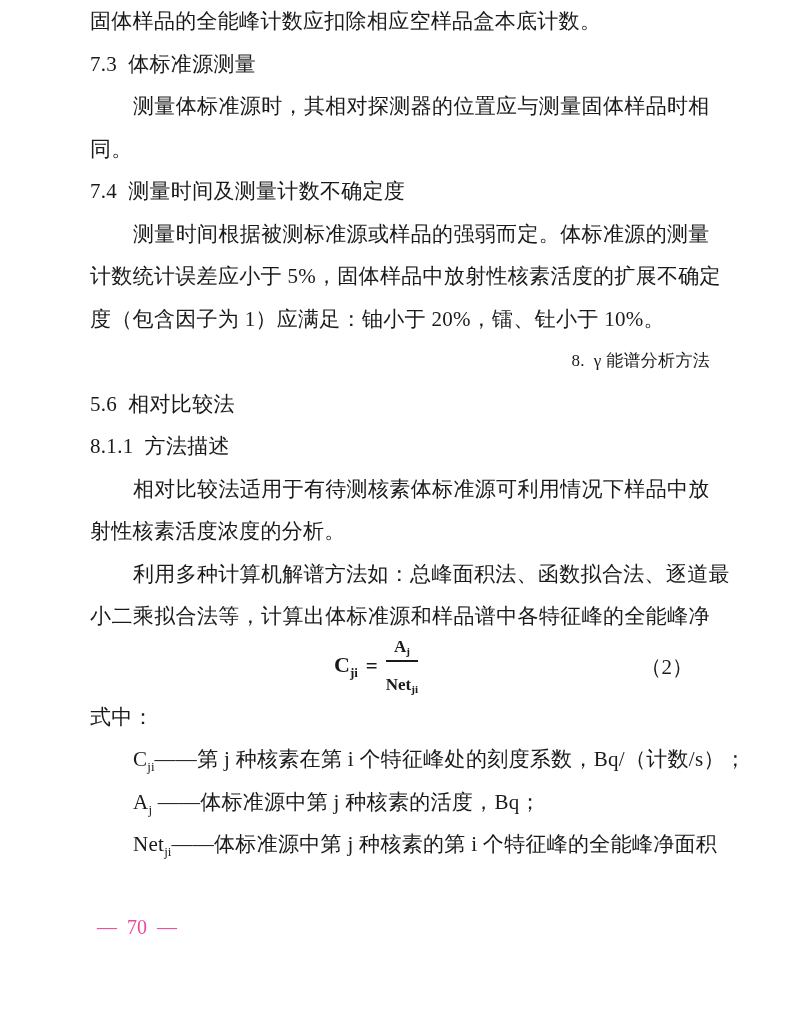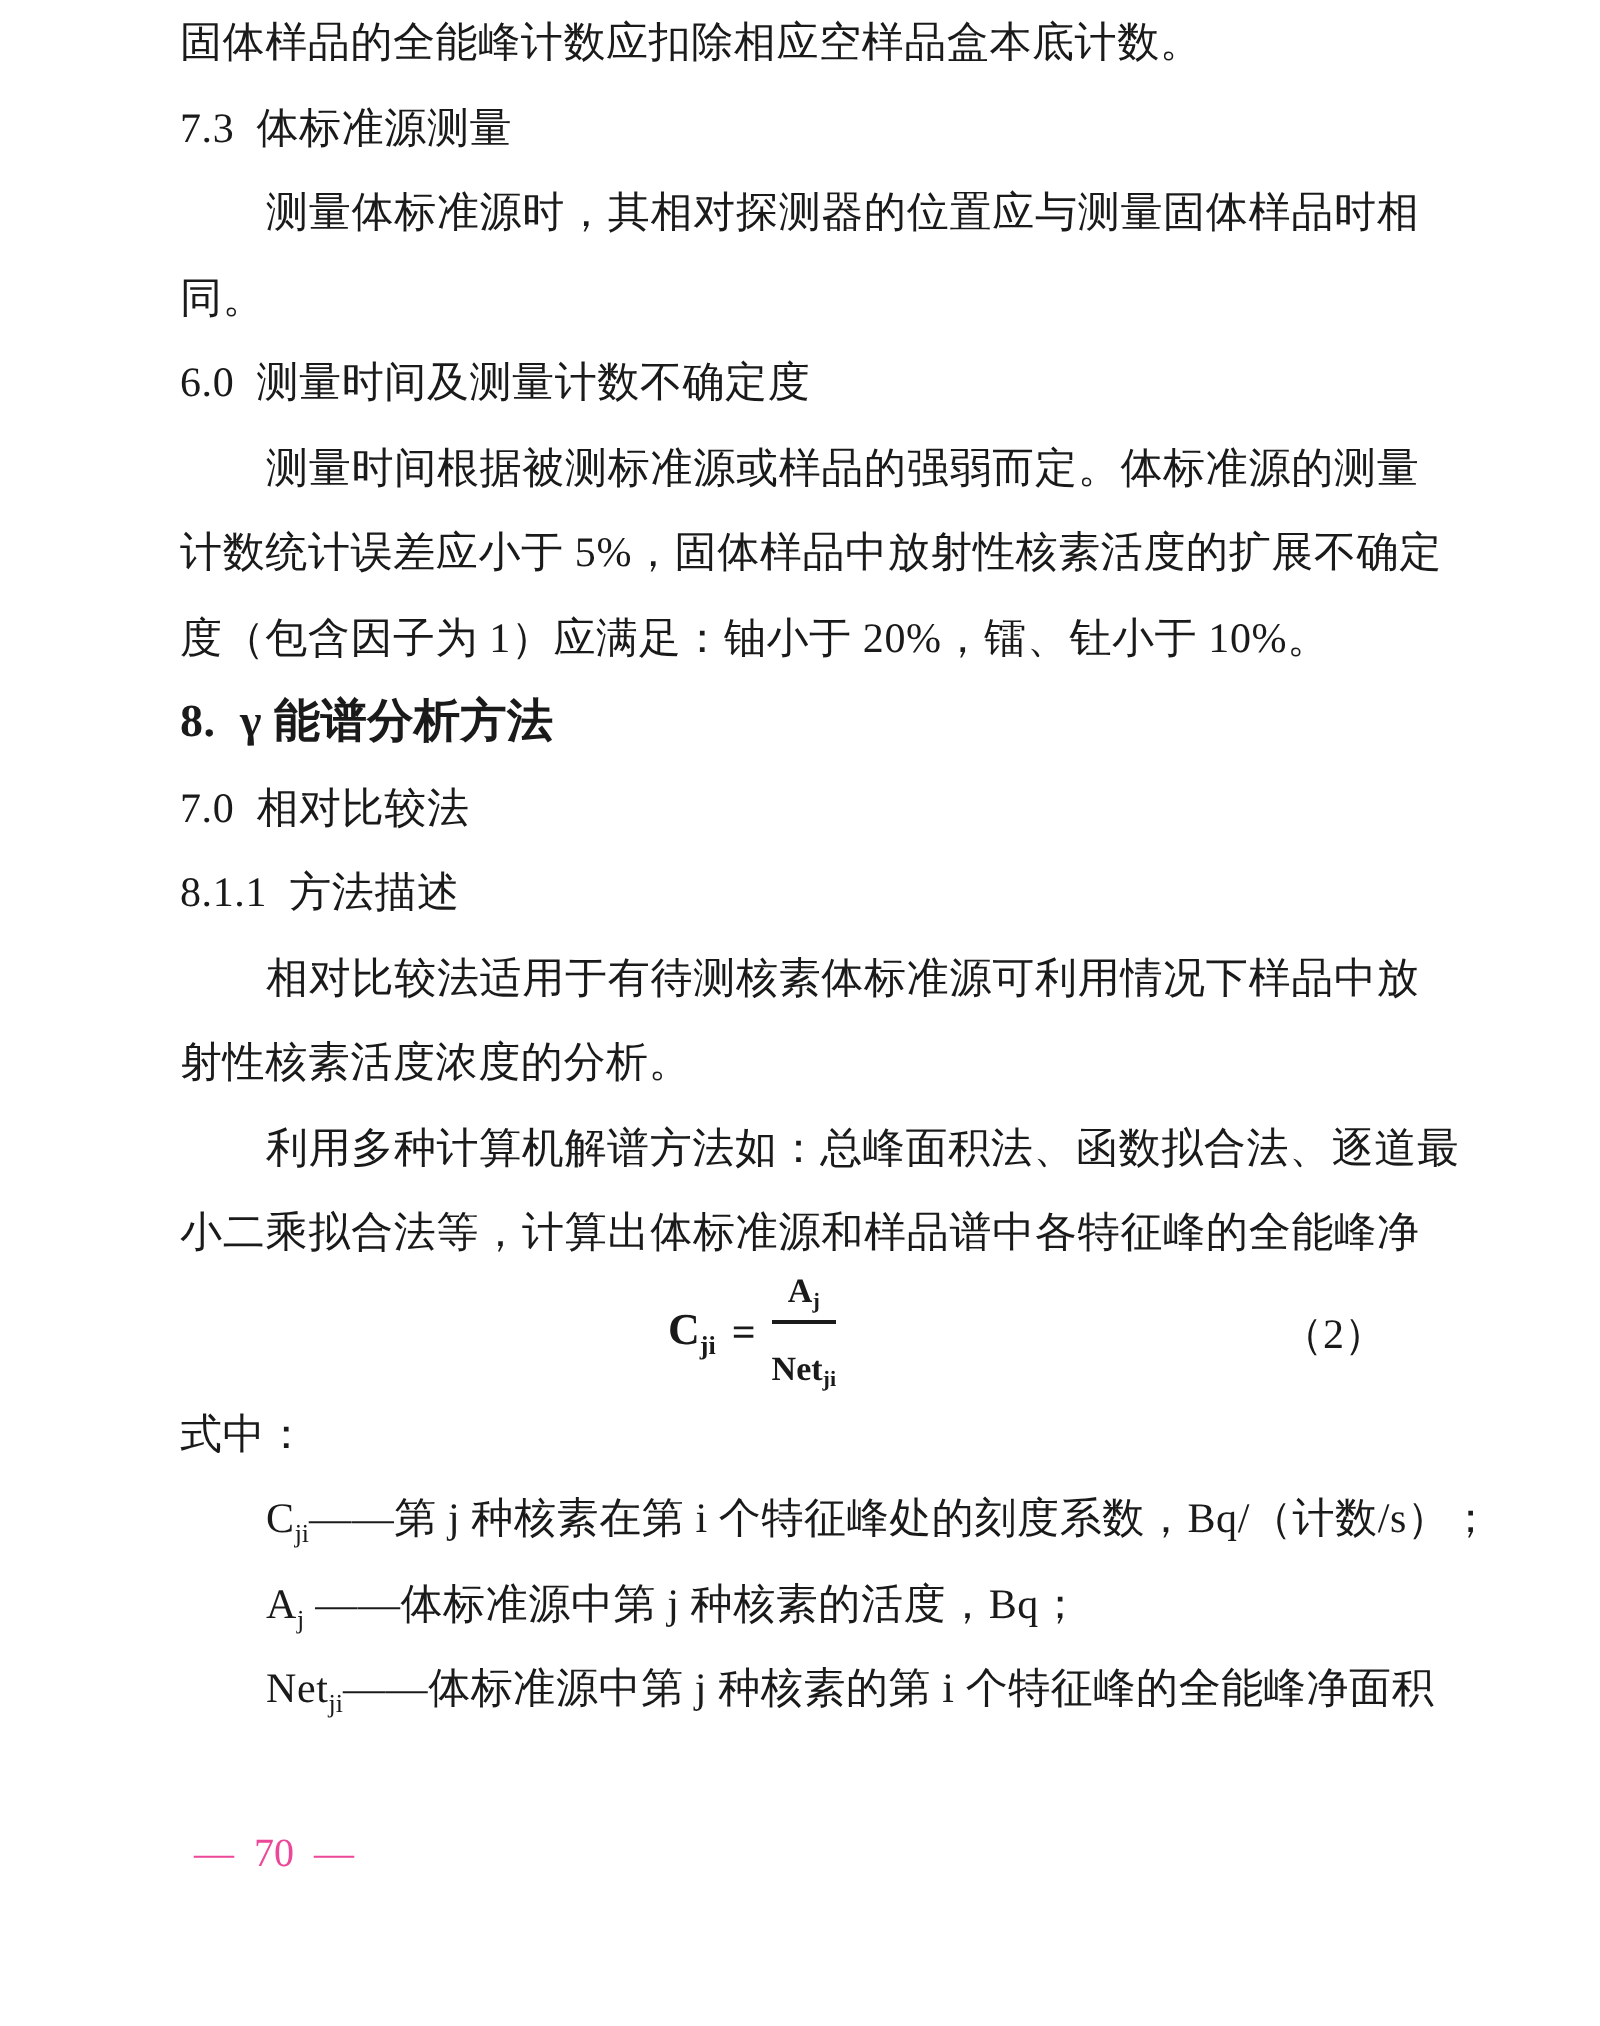--- a/index.html
+++ b/index.html
@@ -119,7 +119,7 @@
         <span>相</span>
       </div>
       <div class="line"><span>同。</span></div>
-      <div class="line"><span>6.0  测量时间及测量计数不确定度</span></div>
+      <div class="line"><span>7.4  测量时间及测量计数不确定度</span></div>
       <div class="line indent fill">
         <span>测</span>
         <span>量</span>

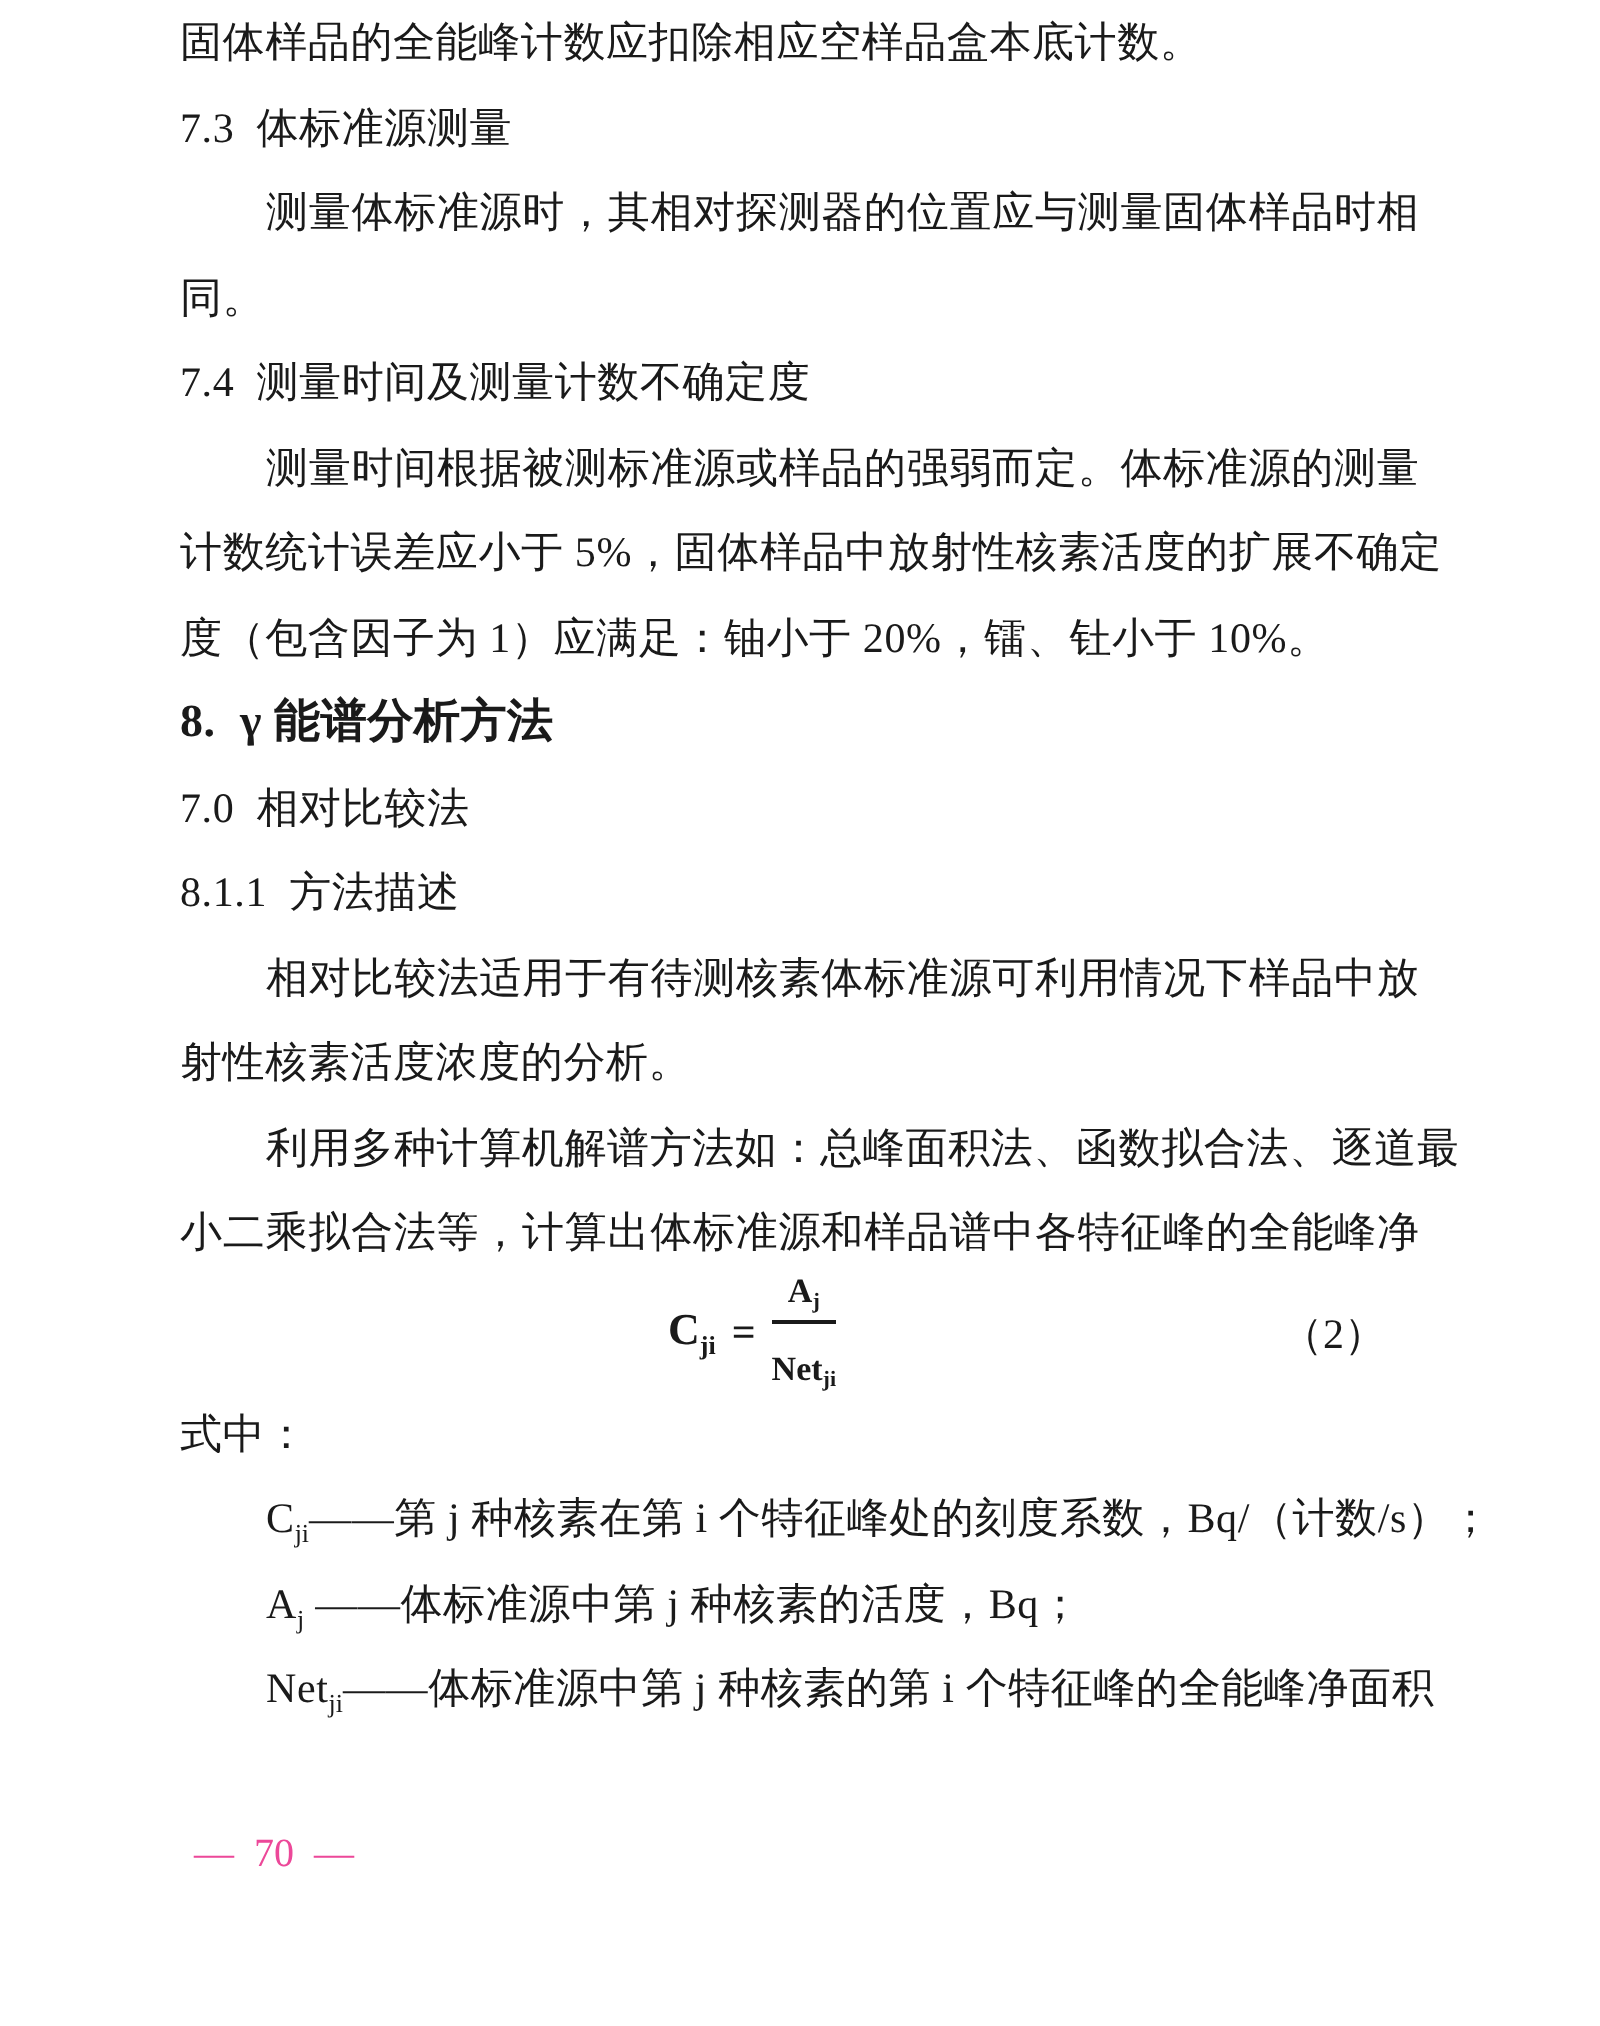--- a/index.html
+++ b/index.html
@@ -28,7 +28,7 @@
     letter-spacing:0.3px;
   }
   .line.indent{padding-left:43px;}
-  .line.bold{font-weight:bold;font-size:23px;}
+  .line.bold{font-weight:normal;font-size:17px;text-align:right;}
   .line.fill{
     display:flex;
     align-items:center;

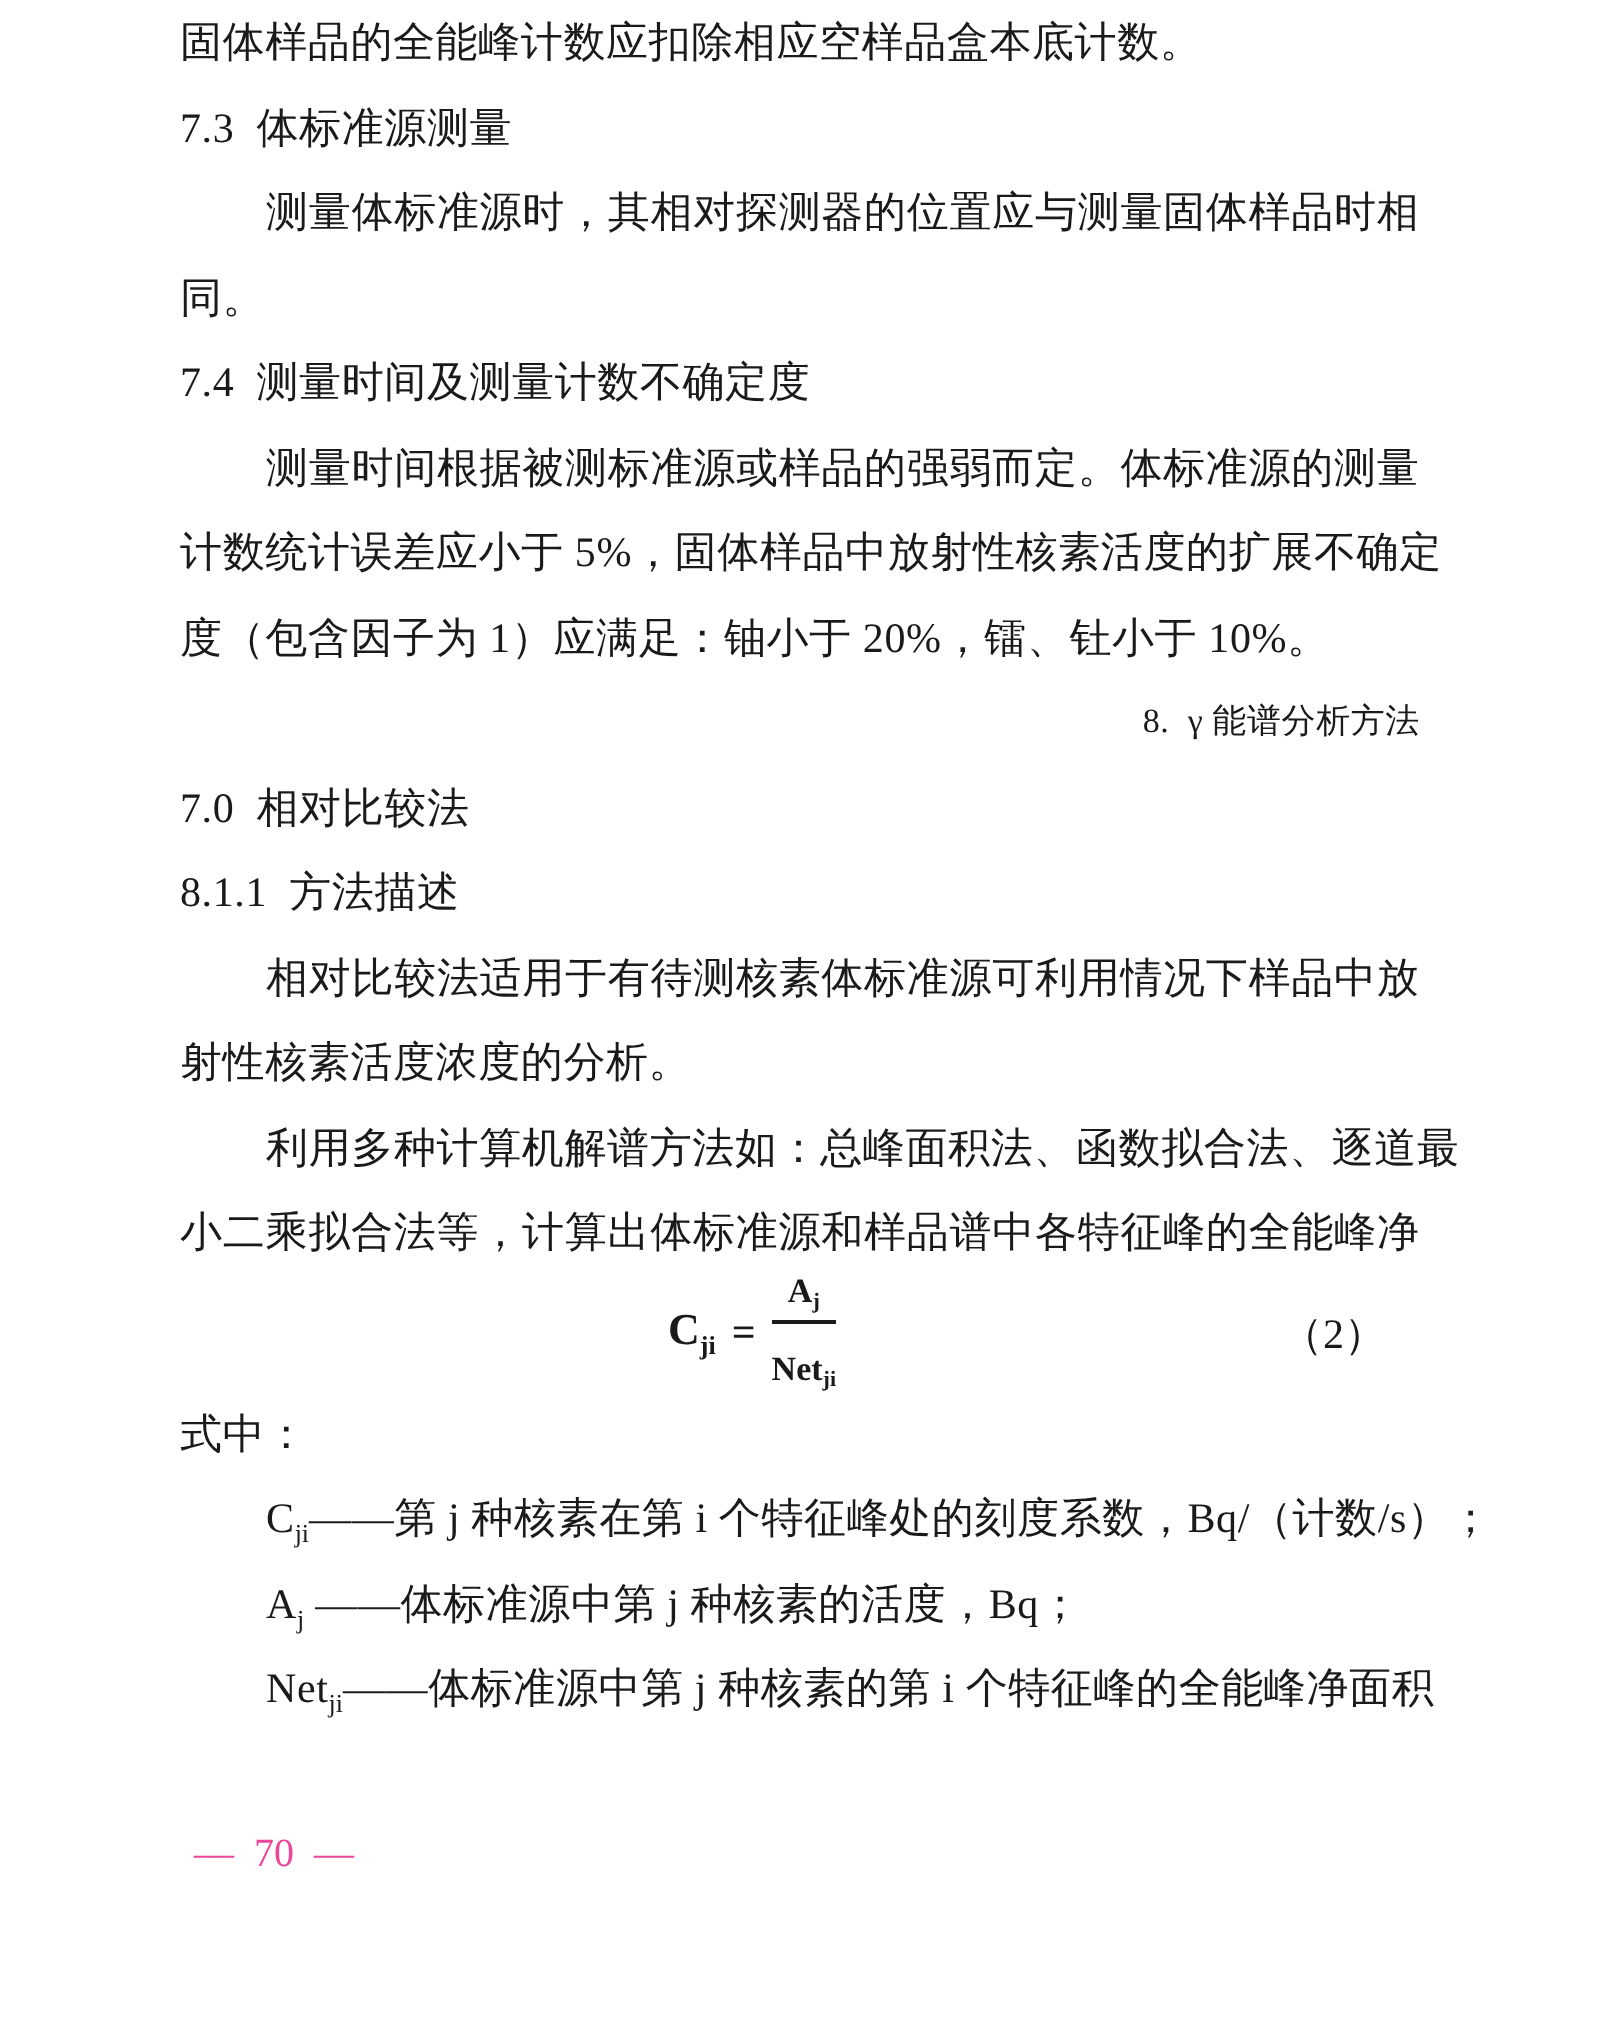--- a/index.html
+++ b/index.html
@@ -184,7 +184,7 @@
       </div>
       <div class="line"><span>度（包含因子为 1）应满足：铀小于 20%，镭、钍小于 10%。</span></div>
       <div class="line bold"><span>8.  γ 能谱分析方法</span></div>
-      <div class="line"><span>7.0  相对比较法</span></div>
+      <div class="line"><span>5.6  相对比较法</span></div>
       <div class="line"><span>8.1.1  方法描述</span></div>
       <div class="line indent fill">
         <span>相</span>

